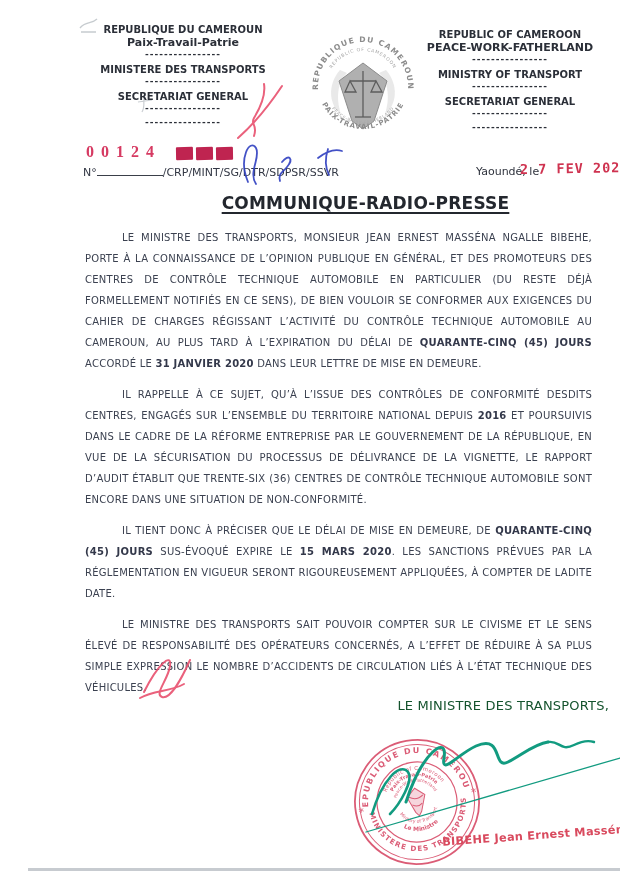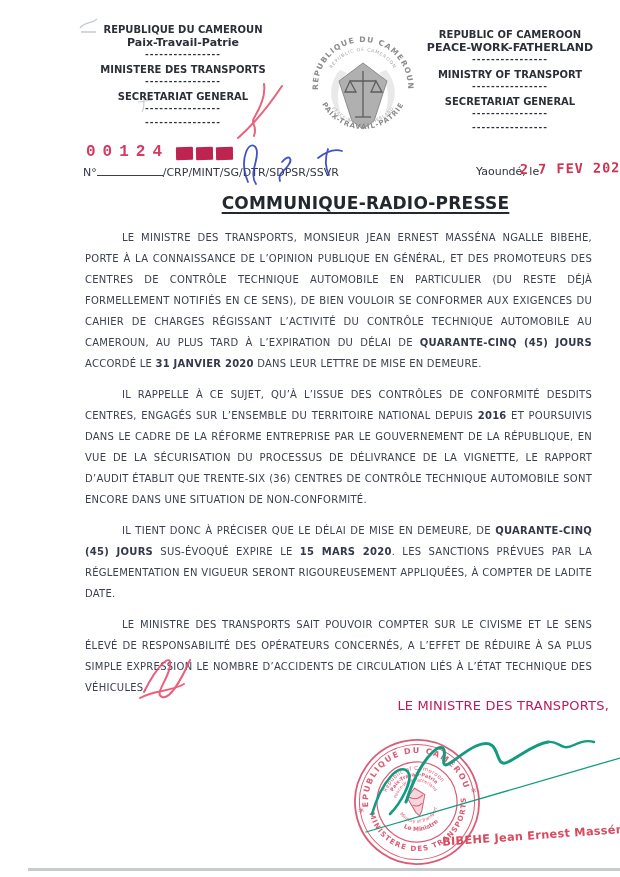--- a/index.html
+++ b/index.html
@@ -21,7 +21,7 @@
   .refline .blank{display:inline-block;width:66px;height:11px;border-bottom:1.2px solid #3a3f49;}
   .num-stamp{
     position:absolute;left:58px;top:143px;white-space:nowrap;
-    font-family:Liberation Mono, monospace;
+    font-family:Liberation Serif, serif;
     font-weight:bold;font-size:16px;letter-spacing:7px;color:var(--stamp-crimson,#d63a62);
   }
   .num-blocks{position:absolute;left:148px;top:147px;display:flex;gap:3px;}

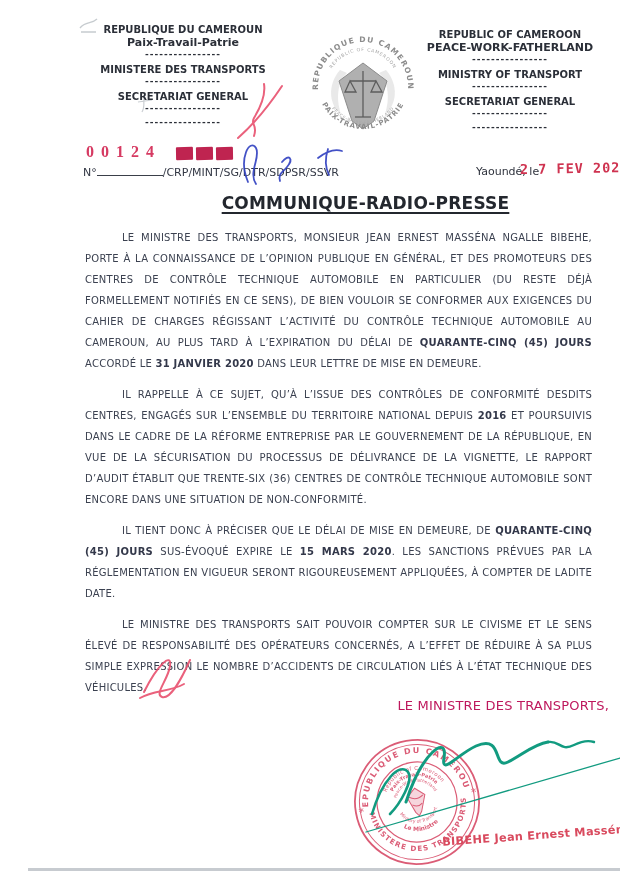--- a/index.html
+++ b/index.html
@@ -47,7 +47,7 @@
   }
   .para b{font-weight:bold;color:#33384a;}
   
-  .sig-heading{position:absolute;left:300px;top:698px;width:281px;text-align:right;font-size:13px;letter-spacing:0.2px;color:#be185d;white-space:nowrap;}
+  .sig-heading{position:absolute;left:300px;top:698px;width:281px;text-align:right;font-size:13px;letter-spacing:0.2px;color:#14532d;white-space:nowrap;}
   .round-stamp{position:absolute;left:316px;top:730px;}
   .signature{position:absolute;left:328px;top:718px;}
   .name-stamp{

